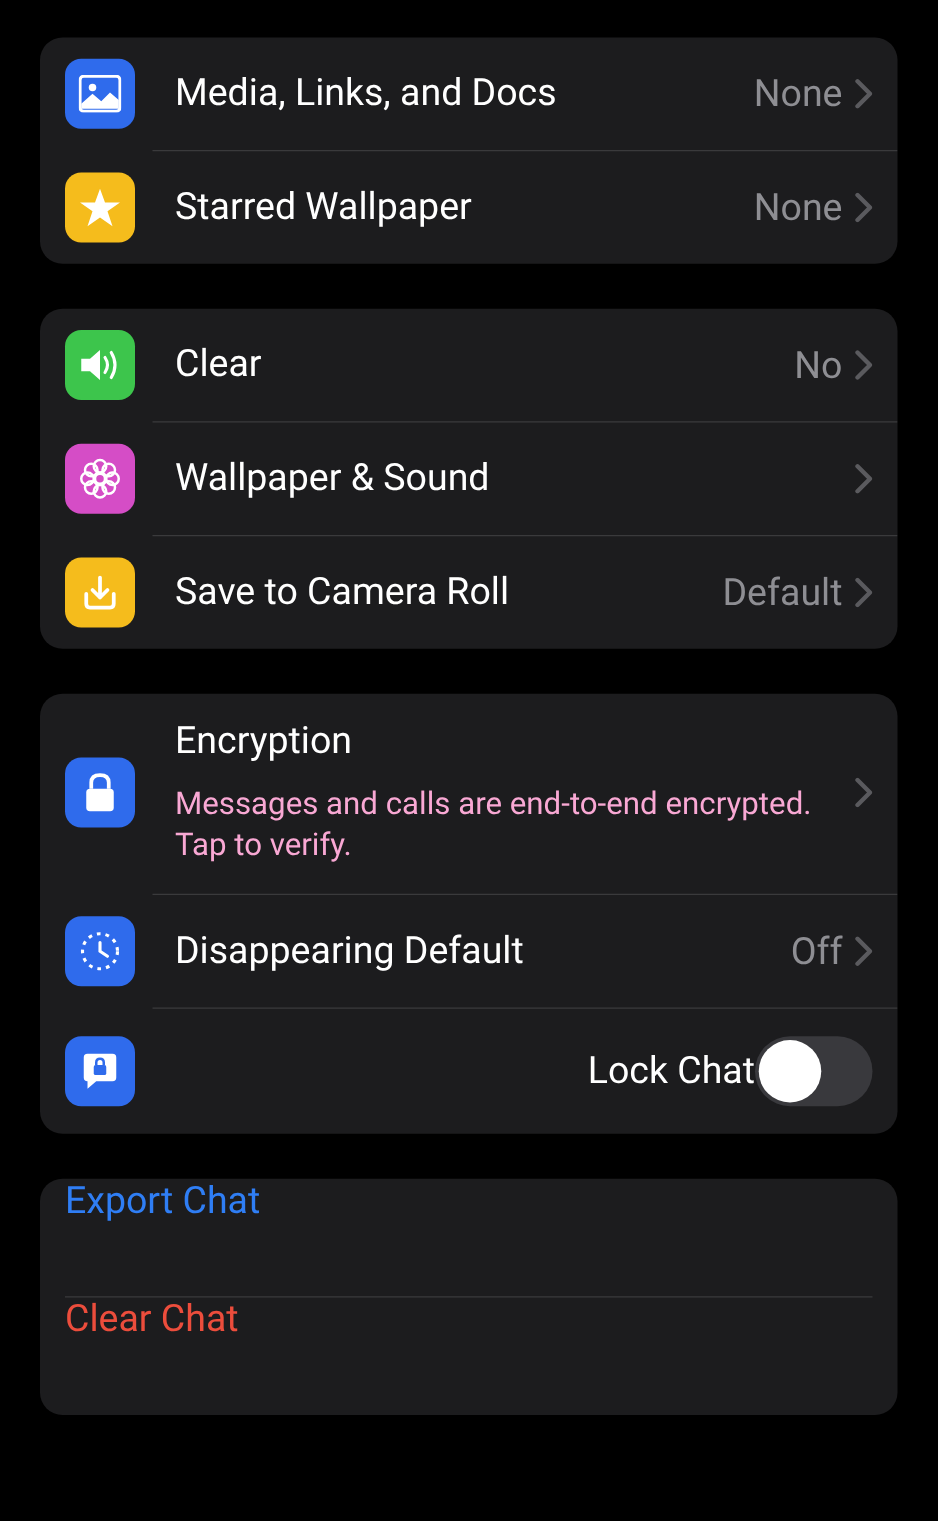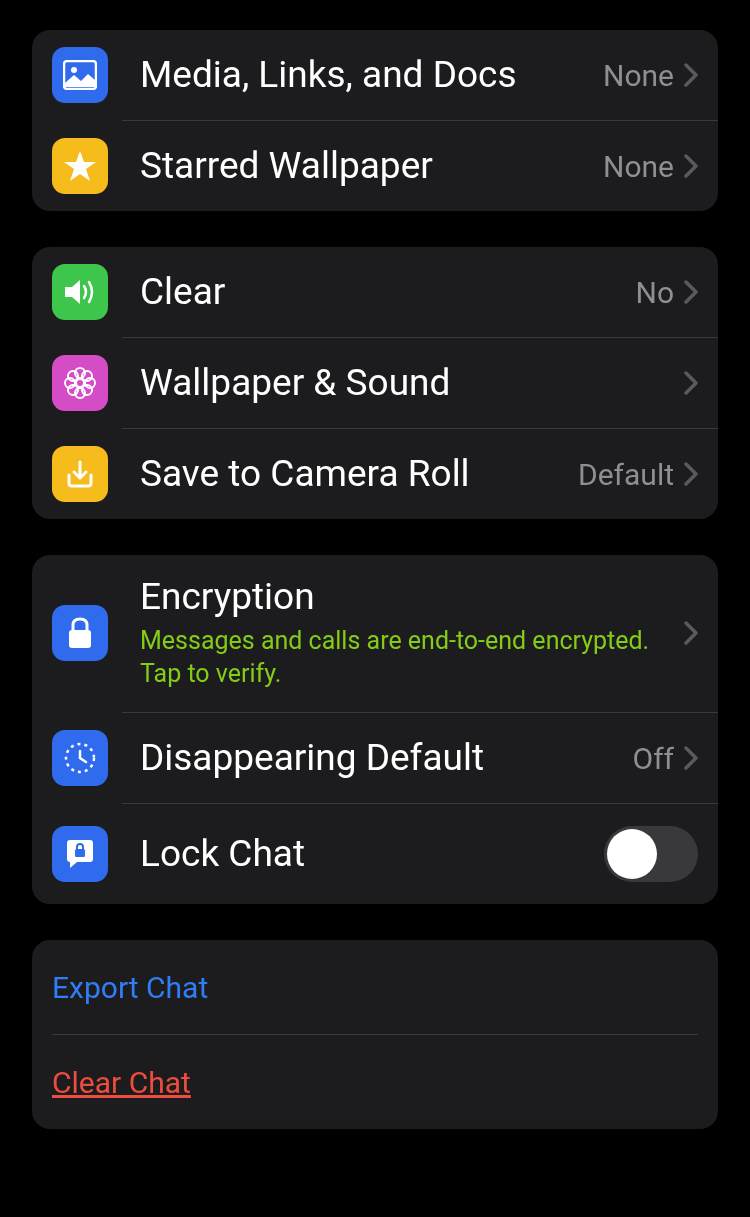--- a/index.html
+++ b/index.html
@@ -59,7 +59,7 @@
     }
     .row-title {
       color: #ffffff;
-      font-size: 37px;
+      font-size: 30px;
       font-weight: 400;
       line-height: 1.2;
     }

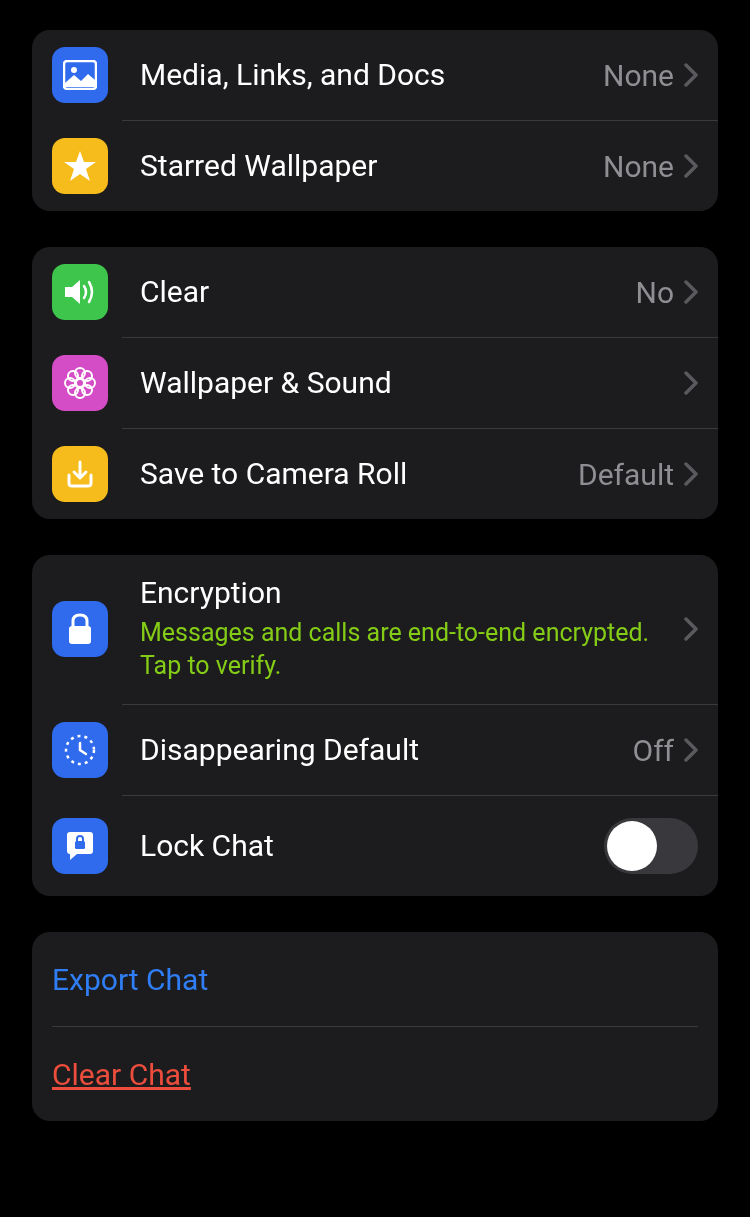--- a/index.html
+++ b/index.html
@@ -64,10 +64,10 @@
       line-height: 1.2;
     }
     .row-subtitle {
-      color: #84cc16;
+      color: #f9a8d4;
       font-size: 25px;
       font-weight: 400;
-      margin-top: 6px;
+      margin-top: 17px;
       line-height: 1.3;
     }
     .row-value {

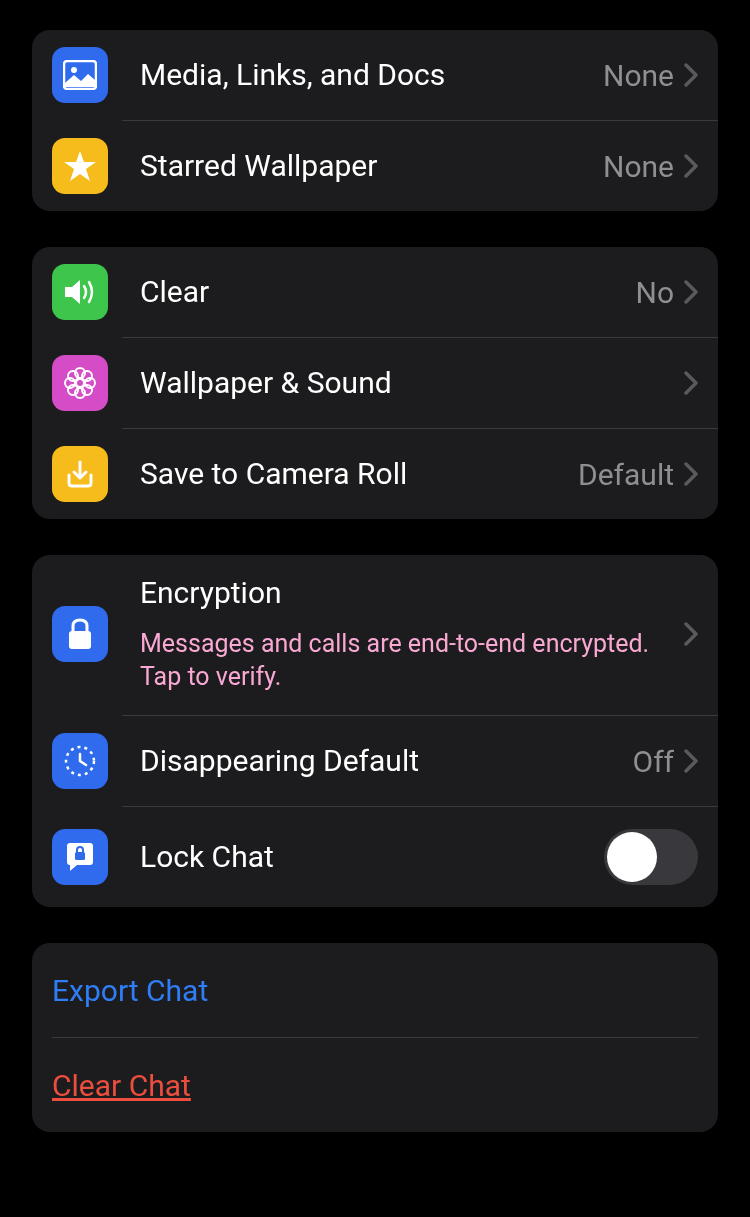--- a/index.html
+++ b/index.html
@@ -276,7 +276,7 @@
     </div>
   </div>
   <div class="row-divider"></div>
-  <div class="row" style="padding-top:22px;padding-bottom:22px;">
+  <div class="row" style="padding-top:22px;padding-bottom:22px;text-align:right;">
     <div class="icon-box icon-blue">
       <svg width="34" height="34" viewBox="0 0 34 34" fill="none">
         <path d="M 4 6 Q 4 3 7 3 L 27 3 Q 30 3 30 6 L 30 22 Q 30 25 27 25 L 14 25 L 7 31 L 7 25 Q 4 25 4 22 Z" fill="white"></path>

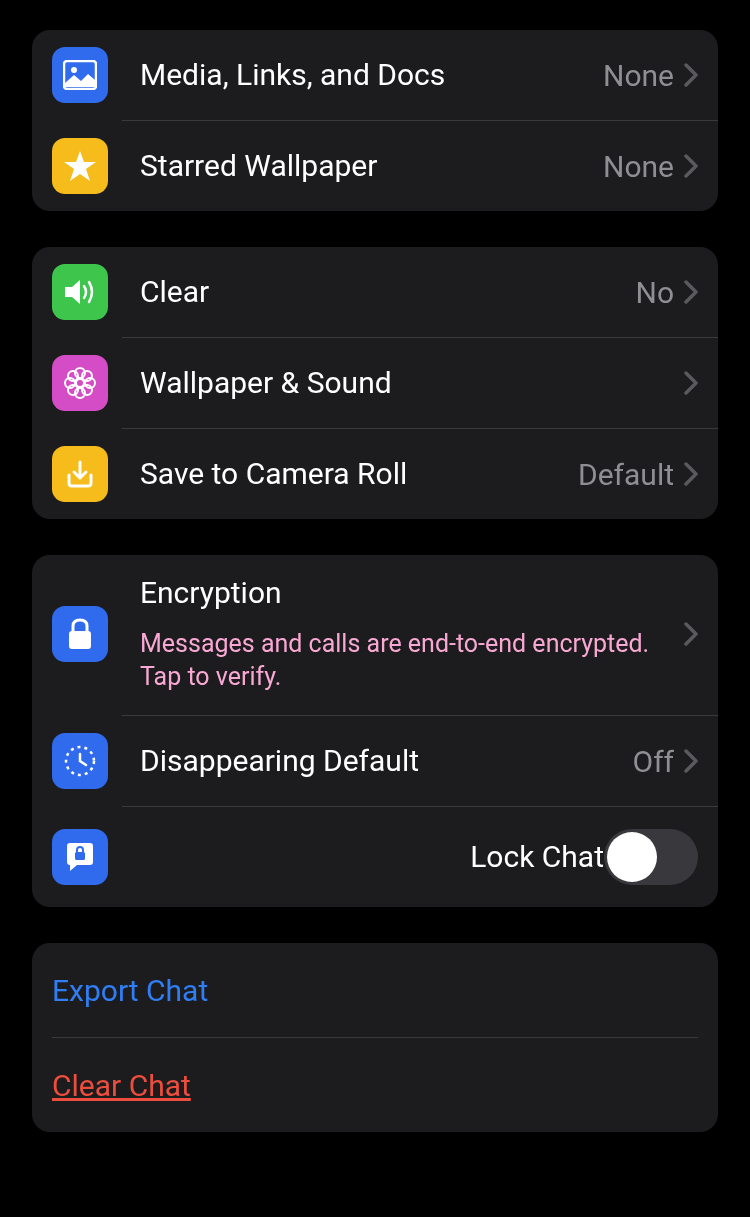--- a/index.html
+++ b/index.html
@@ -111,7 +111,7 @@
     }
     .action-row {
       display: flex;
-      align-items: center;
+      align-items: flex-start;
       padding: 0 20px;
       height: 94px;
     }

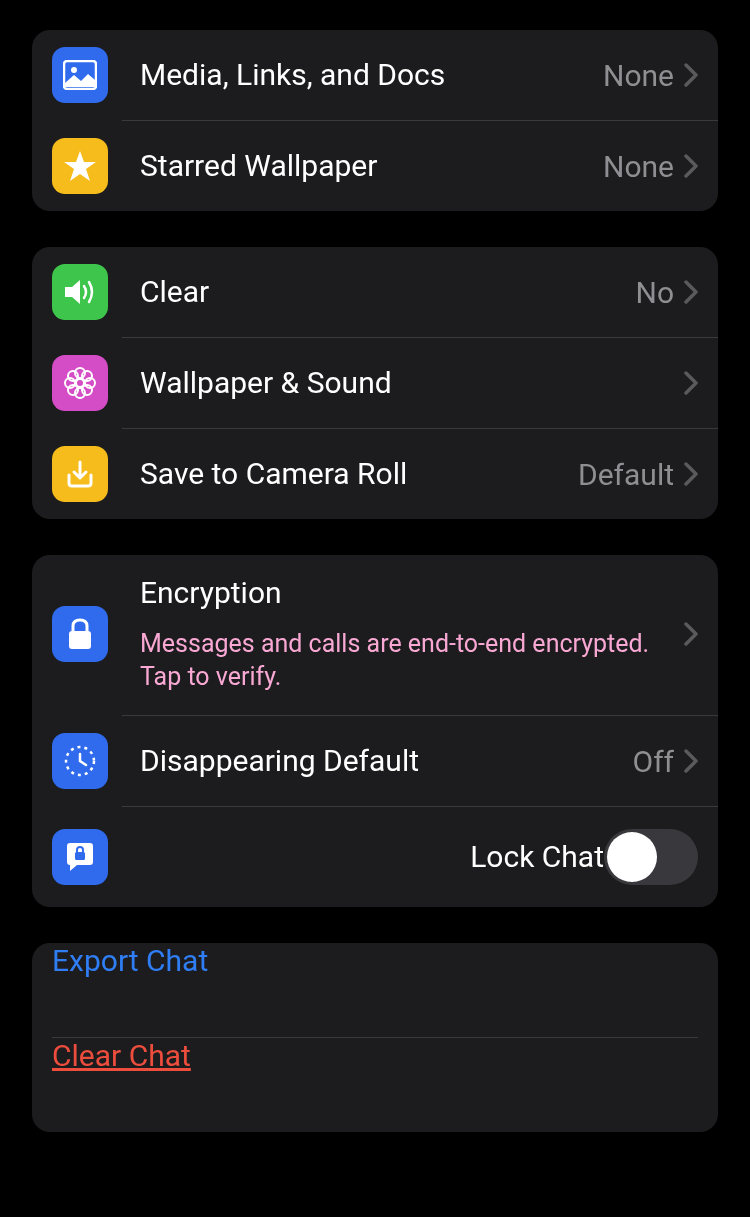--- a/index.html
+++ b/index.html
@@ -126,7 +126,6 @@
     .action-red {
       color: #ec4d3c;
       font-size: 30px;
-      text-decoration: underline;
     }
     .section-1 { margin-top: 18px; }
     .section-2 { margin-top: 36px; }

